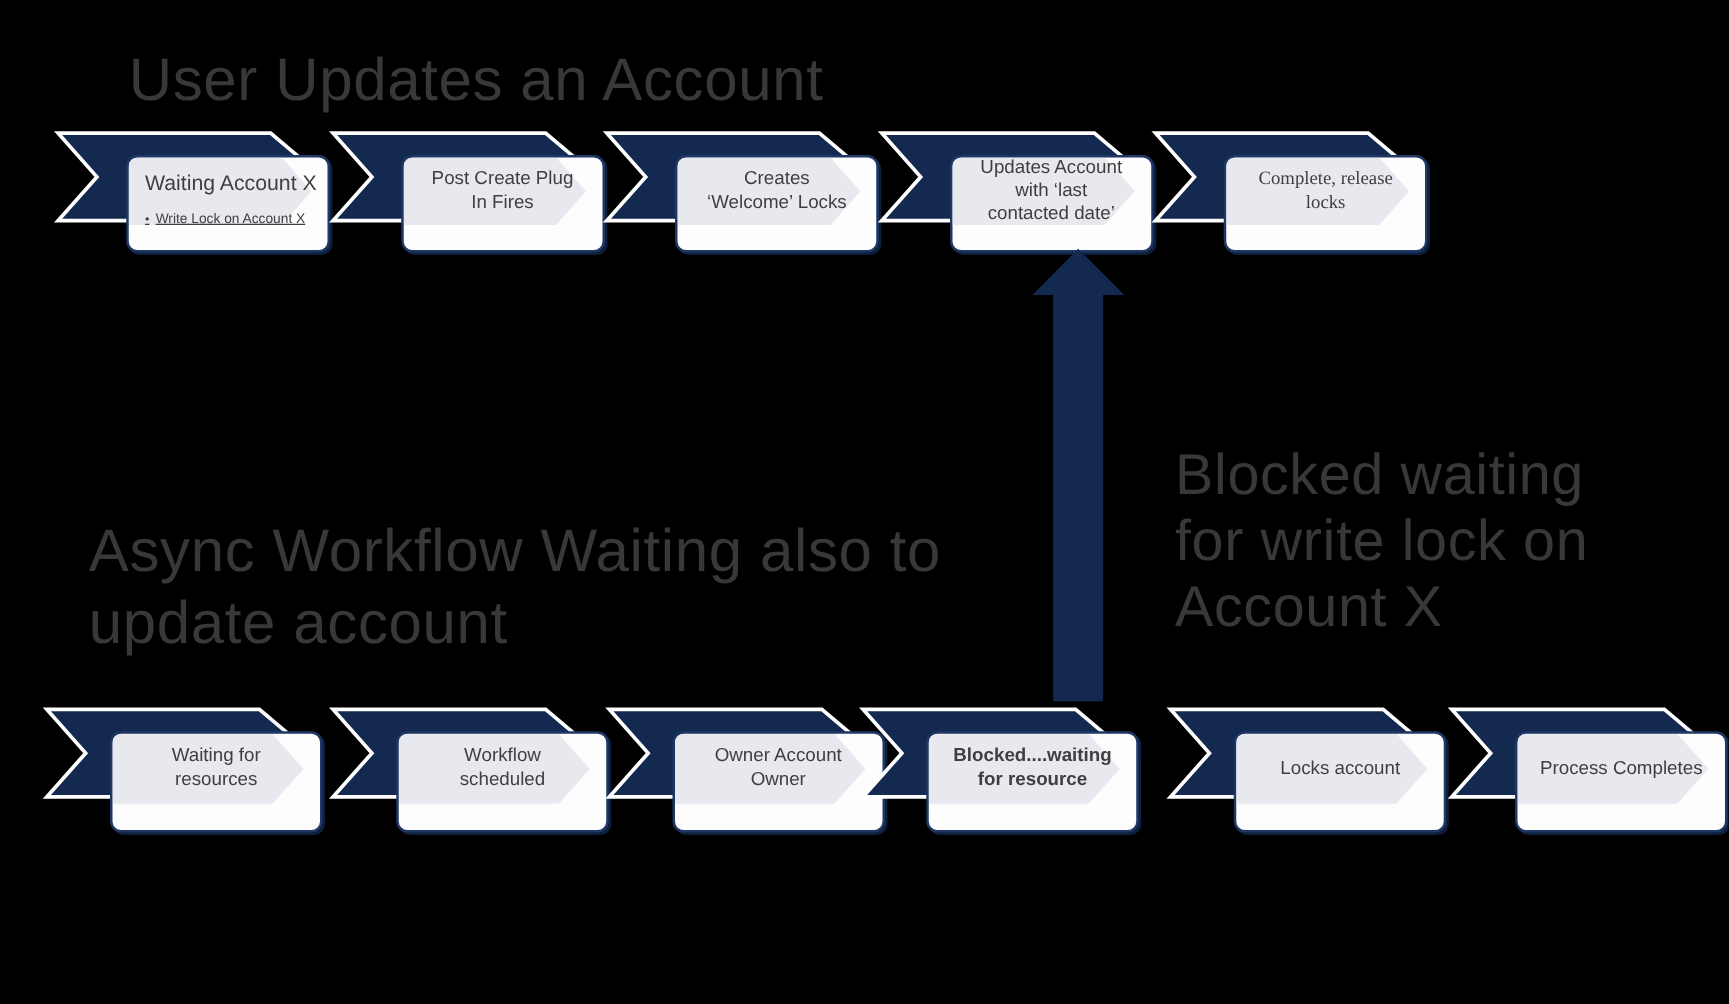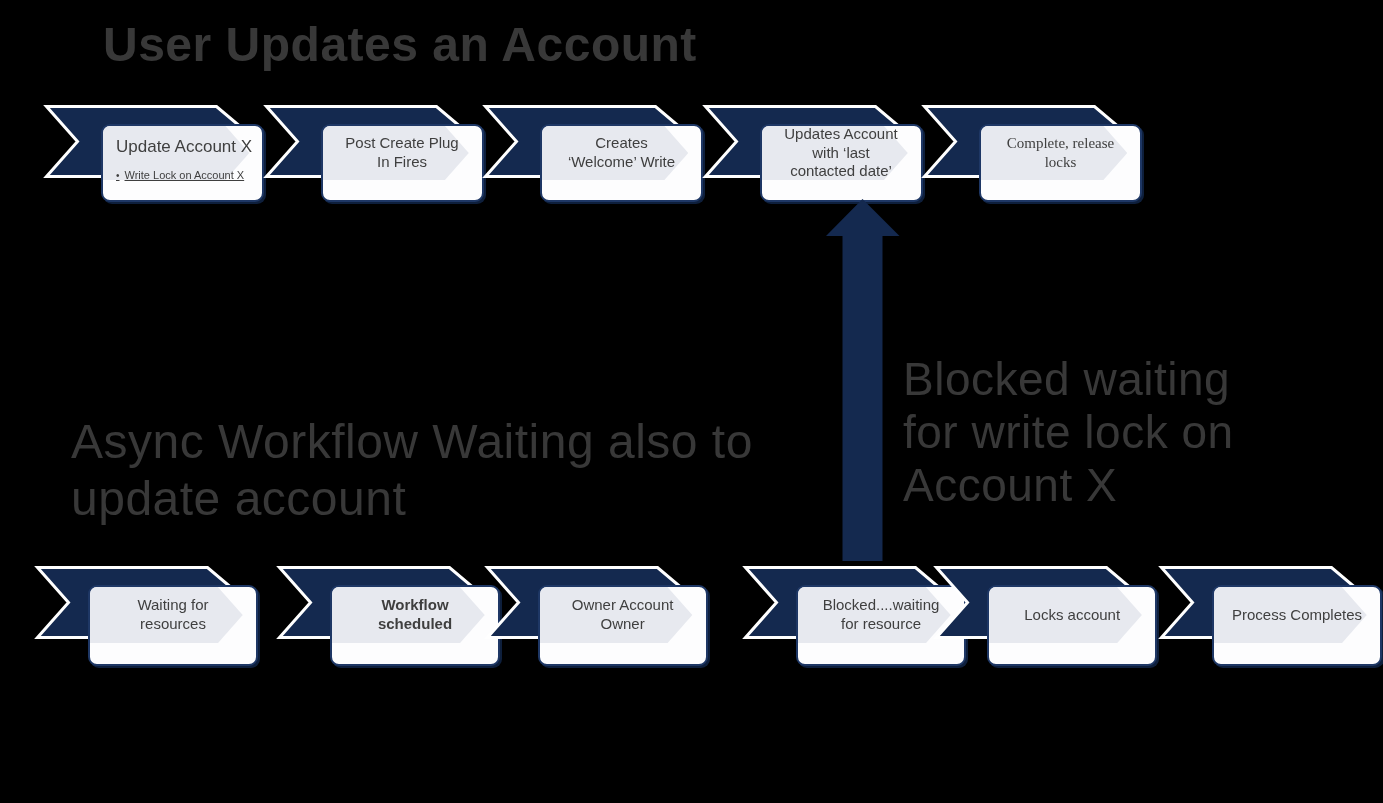--- a/index.html
+++ b/index.html
@@ -20,7 +20,7 @@
     position:absolute;color:var(--title-gray);
     font-size:48px;font-weight:300;letter-spacing:0.5px;line-height:57px;
   }
-  #title-top{left:103px;top:16px;width:900px;font-weight:bold;}
+  #title-top{left:103px;top:36px;width:900px;}
   #title-bottom{left:35px;top:413px;width:700px;margin-left:36px;}
   #annotation{left:903px;top:353px;width:380px;font-size:46px;line-height:53px;}
   .flow-row{position:absolute;}

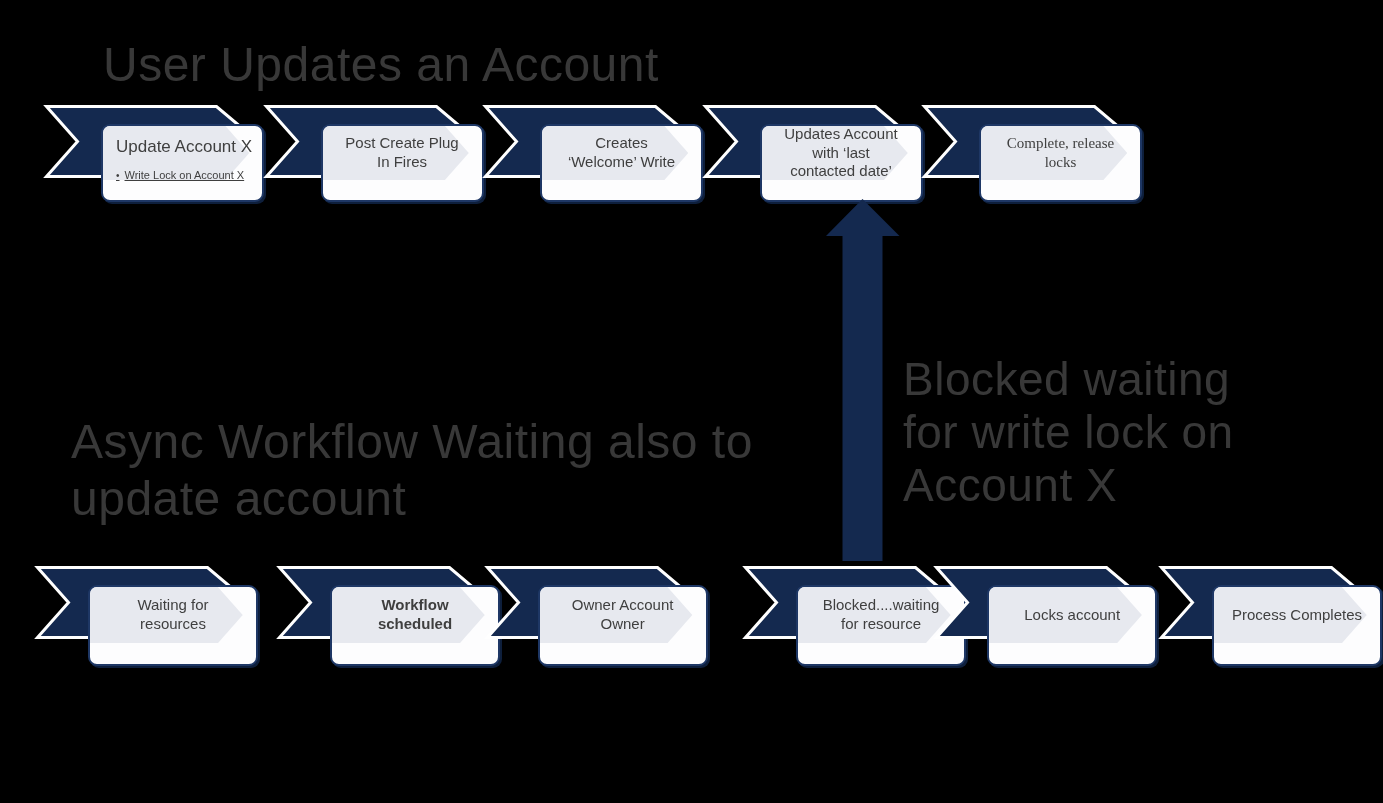--- a/index.html
+++ b/index.html
@@ -79,7 +79,7 @@
     <div class="box">
       <div class="box-arrow"></div>
 
-    <div class="box-head">Update Account X</div>
+    <div class="box-head">Waiting Account X</div>
           <div class="box-bullet"><span class="dot">•</span><span>Write  Lock on Account X</span></div>
         </div>
   </div>

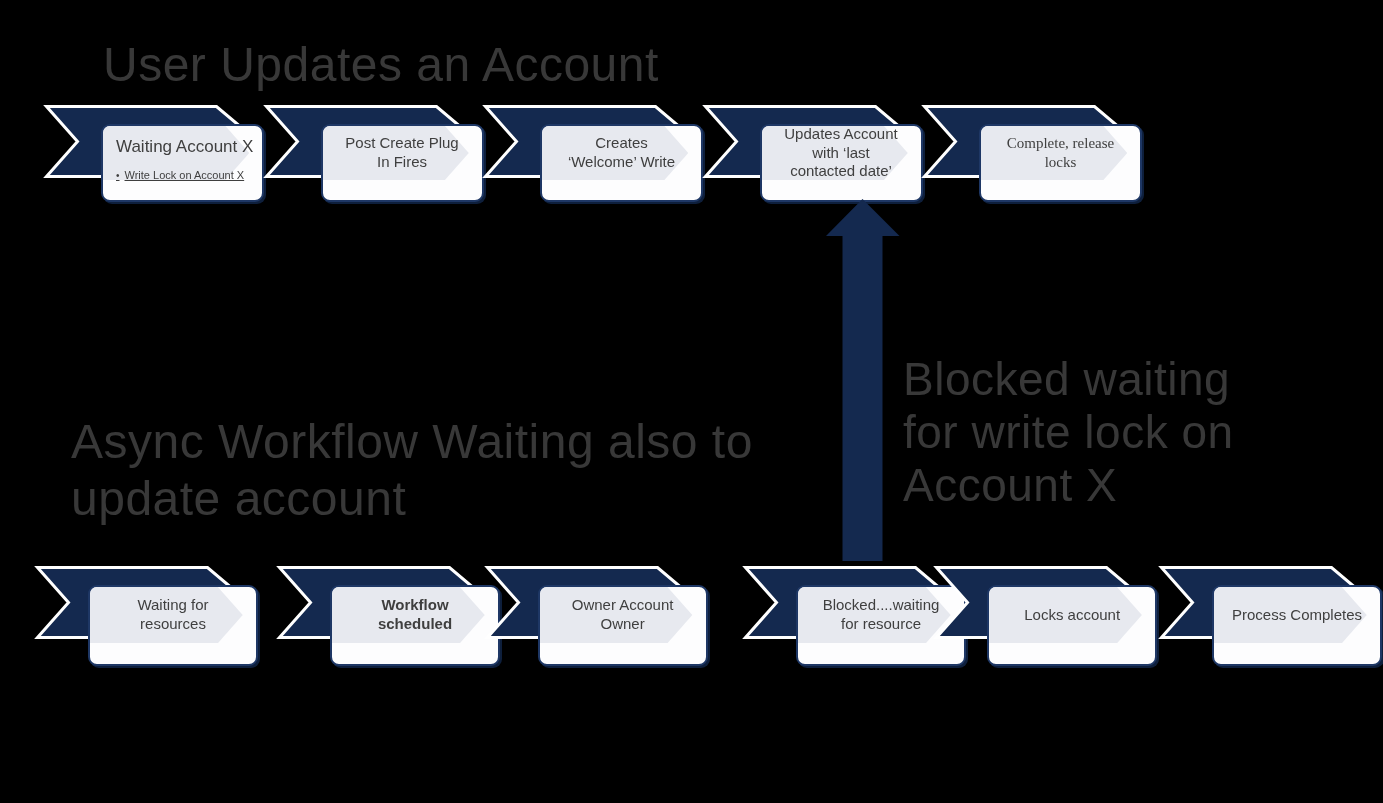--- a/index.html
+++ b/index.html
@@ -100,7 +100,7 @@
     </svg>
     <div class="box">
       <div class="box-arrow"></div>
-      <div class="box-label">Creates ‘Welcome’ Write</div>
+      <div class="box-label">Creates ‘Welcome’ Locks</div>
     </div>
   </div>
 

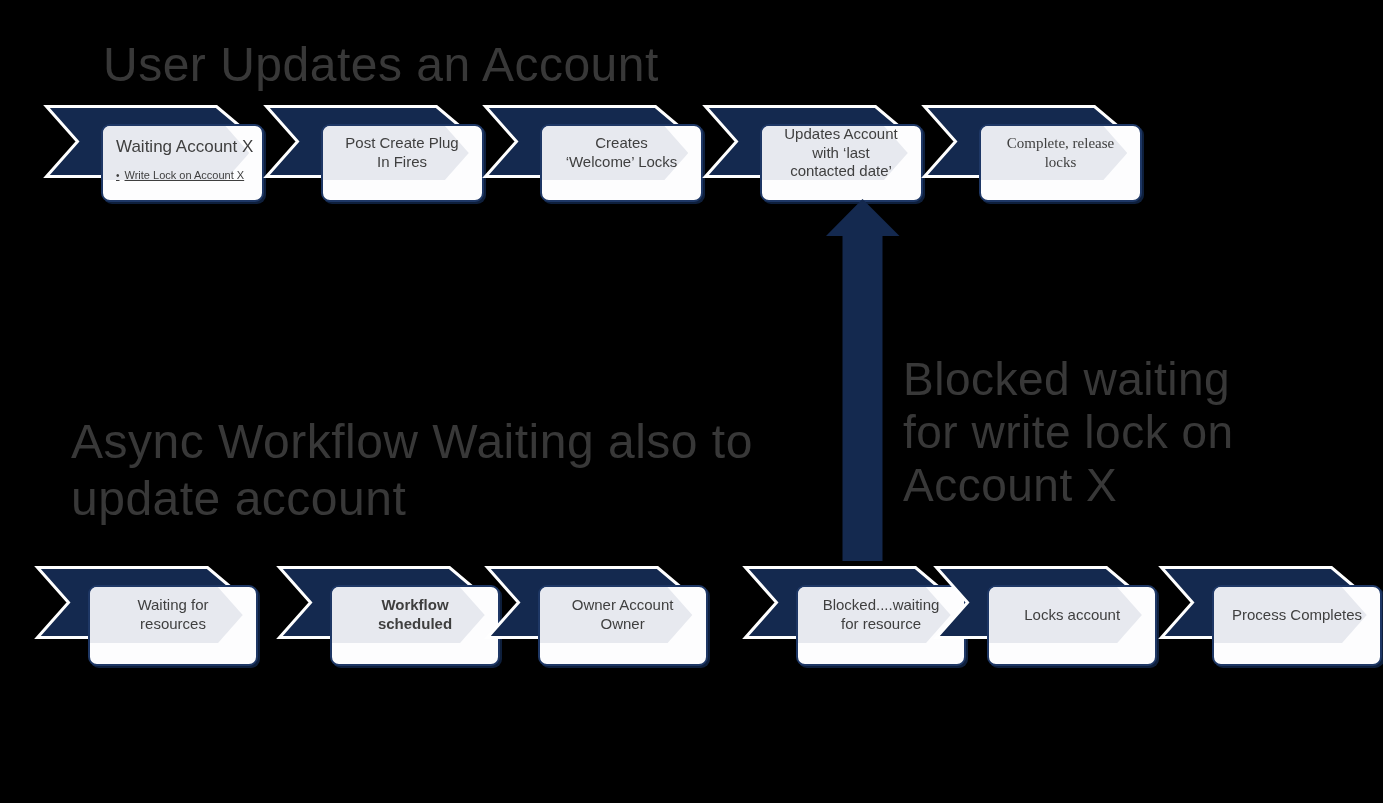--- a/index.html
+++ b/index.html
@@ -22,7 +22,7 @@
   }
   #title-top{left:103px;top:36px;width:900px;}
   #title-bottom{left:35px;top:413px;width:700px;margin-left:36px;}
-  #annotation{left:903px;top:353px;width:380px;font-size:46px;line-height:53px;}
+  #annotation{left:940px;top:353px;width:380px;font-size:46px;line-height:53px;}
   .flow-row{position:absolute;}
   #top-row{left:45px;top:105px;}
   #bottom-row{left:36px;top:566px;}

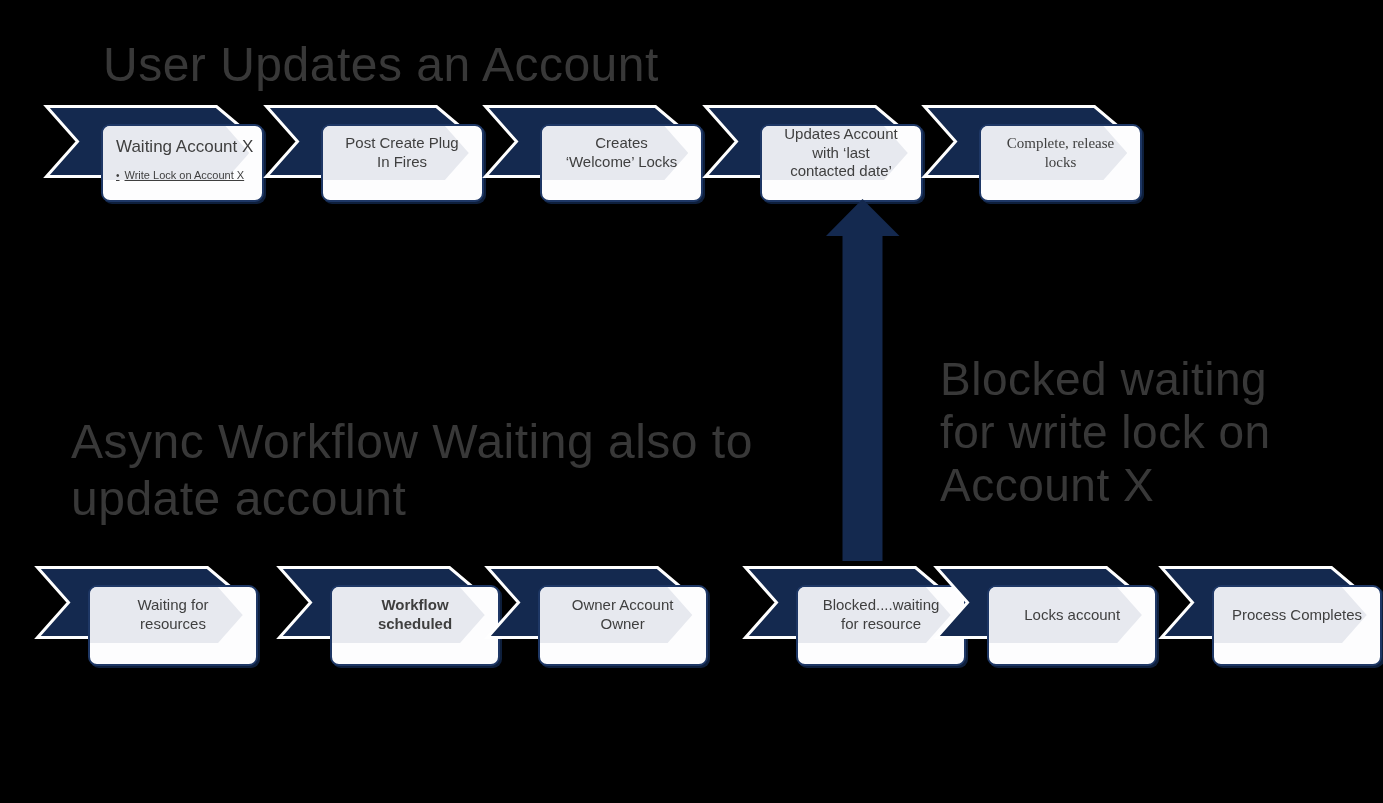--- a/index.html
+++ b/index.html
@@ -136,7 +136,7 @@
     </div>
   </div>
 
-  <div class="step" style="left: 242px; font-weight: bold;">
+  <div class="step" style="left: 229px;">
     <svg class="chevron" width="215" height="73" viewBox="0 0 215 73">
       <polygon class="chev-poly" points="1.5,1.5 171.5,1.5 213,36.5 171.5,71.5 1.5,71.5 32.5,36.5"></polygon>
     </svg>

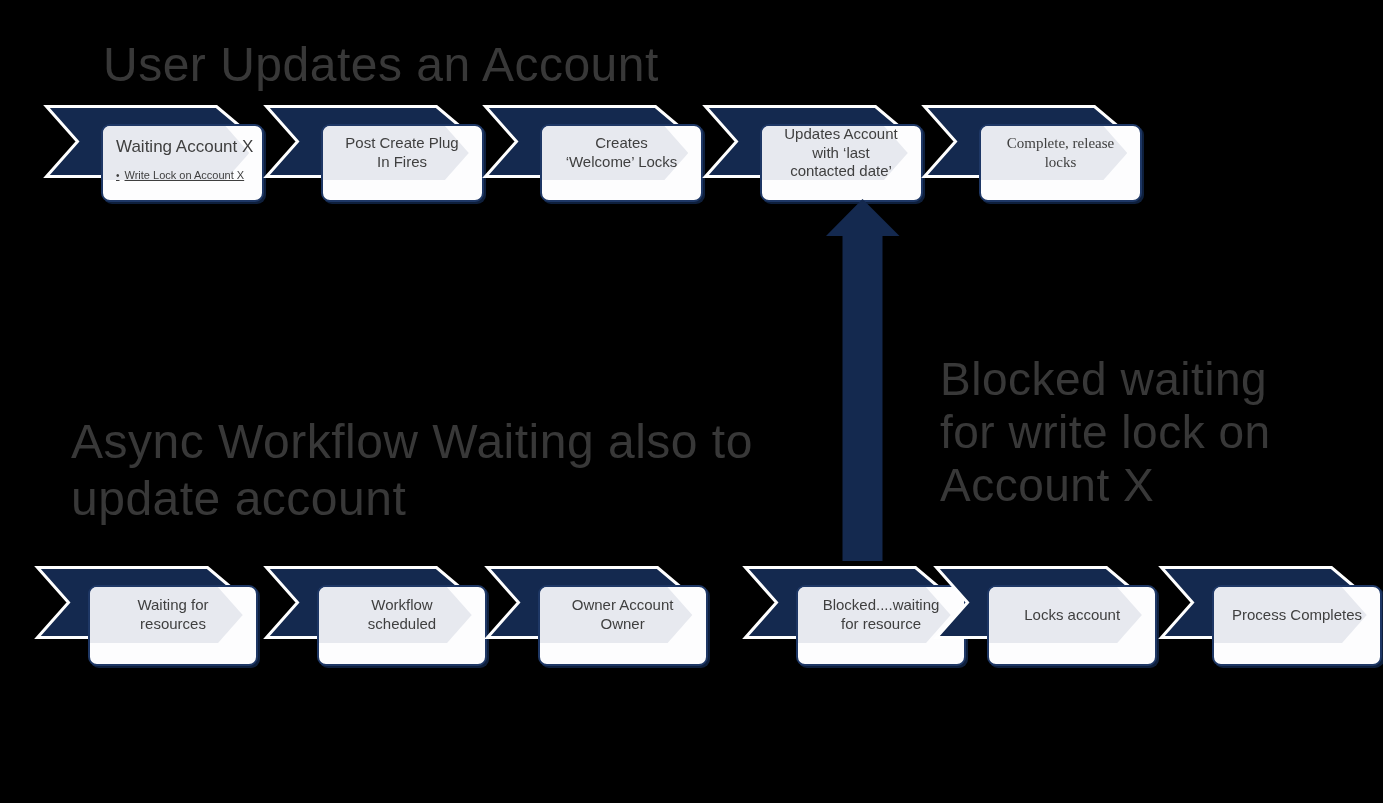--- a/index.html
+++ b/index.html
@@ -156,7 +156,7 @@
     </div>
   </div>
 
-  <div class="step" style="left: 708px;">
+  <div class="step" style="left: 653px; font-weight: bold;">
     <svg class="chevron" width="215" height="73" viewBox="0 0 215 73">
       <polygon class="chev-poly" points="1.5,1.5 171.5,1.5 213,36.5 171.5,71.5 1.5,71.5 32.5,36.5"></polygon>
     </svg>

